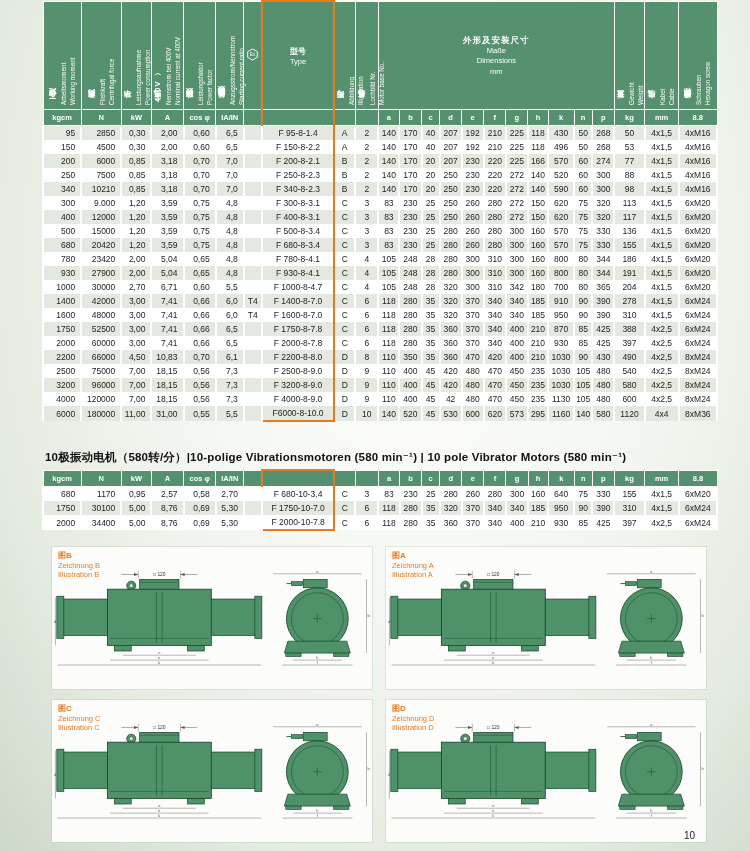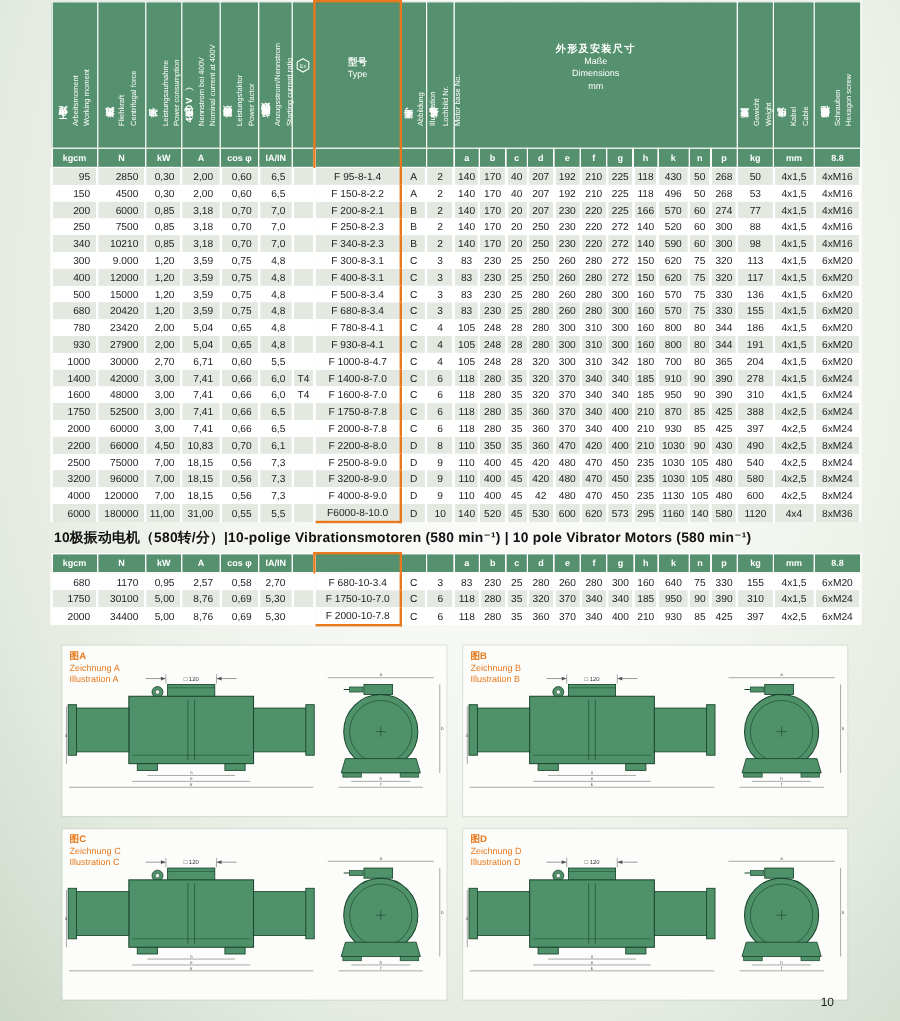--- a/index.html
+++ b/index.html
@@ -24,7 +24,7 @@
   th{font-weight:normal;}
   .vh{
     background:#55916e;color:#fff;border:1px solid #fff;
-    vertical-align:bottom;text-align:center;padding:3px 0 16px 0;height:102px;
+    vertical-align:bottom;text-align:center;padding:3px 0 2px 0;height:102px;
   }
   .vwrap{
     writing-mode:vertical-rl;transform:rotate(180deg);

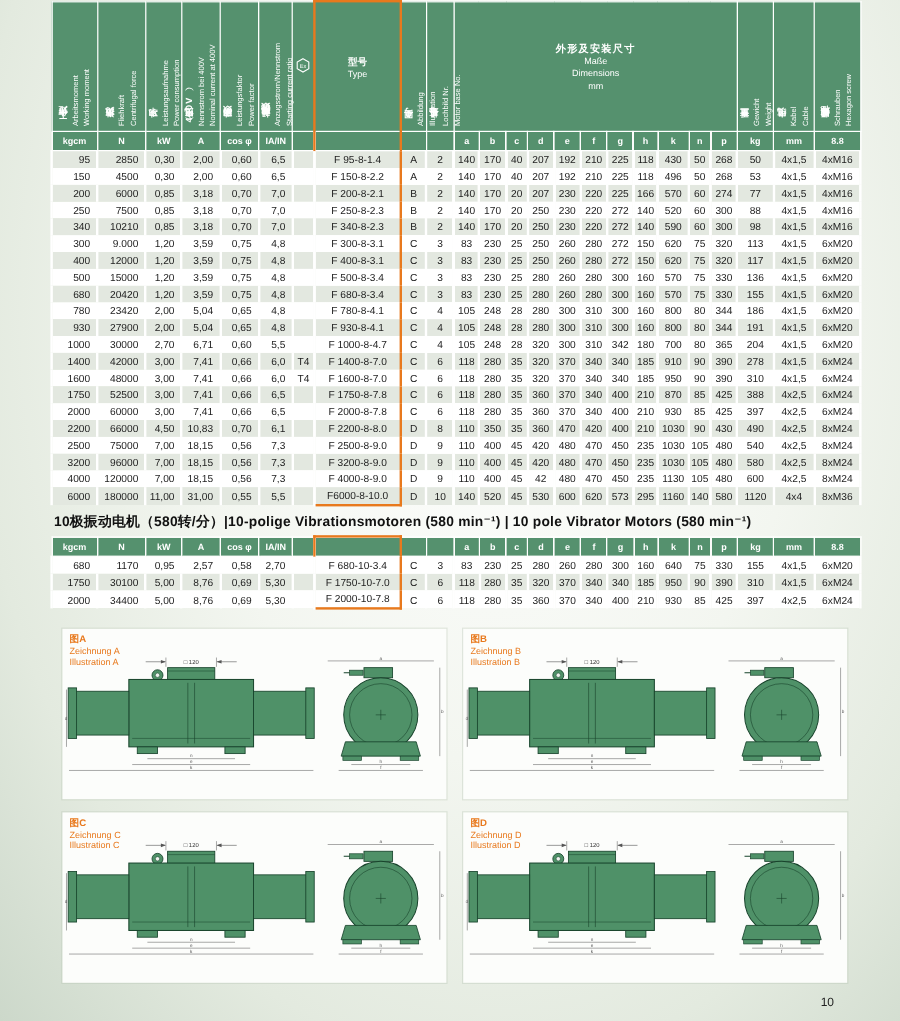--- a/index.html
+++ b/index.html
@@ -16,7 +16,7 @@
     margin:0;padding:9px 0 4px 45px;
     font-size:11.5px;font-weight:bold;color:#111;letter-spacing:.2px;
   }
-  .sec-title.second{padding-top:5px;}
+  .sec-title.second{padding-top:28px;}
   table.spec{
     border-collapse:collapse;table-layout:fixed;width:676px;margin-left:42px;
     font-size:8.5px;

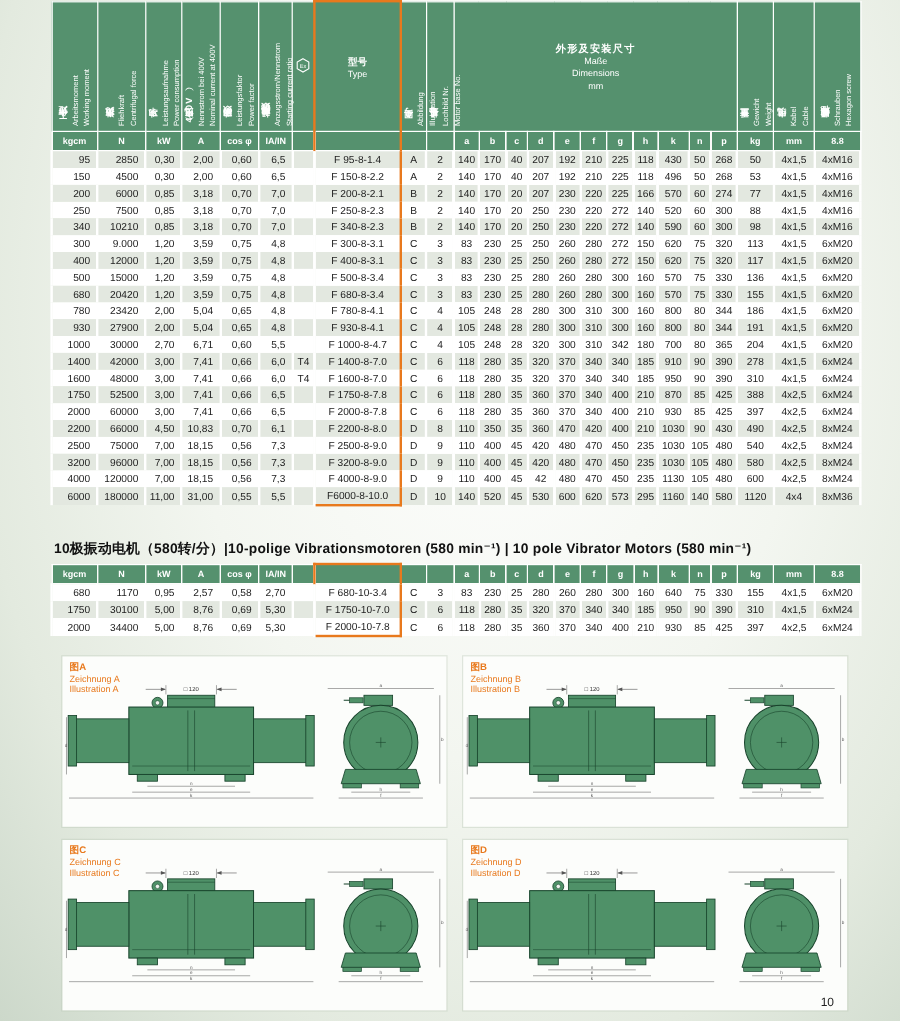--- a/index.html
+++ b/index.html
@@ -855,9 +855,9 @@
   <div class="panels">
     <div class="panel">
       <div class="panel-label">
-        <div class="pl-cn">图A</div>
-        <div>Zeichnung A</div>
-        <div>Illustration A</div>
+        <div class="pl-cn">图B</div>
+        <div>Zeichnung B</div>
+        <div>Illustration B</div>
       </div>
       <div class="panel-art">
           <svg viewBox="0 0 450 142" preserveAspectRatio="xMidYMid meet">
@@ -913,9 +913,9 @@
     </div>
     <div class="panel">
       <div class="panel-label">
-        <div class="pl-cn">图B</div>
-        <div>Zeichnung B</div>
-        <div>Illustration B</div>
+        <div class="pl-cn">图A</div>
+        <div>Zeichnung A</div>
+        <div>Illustration A</div>
       </div>
       <div class="panel-art">
           <svg viewBox="0 0 450 142" preserveAspectRatio="xMidYMid meet">

